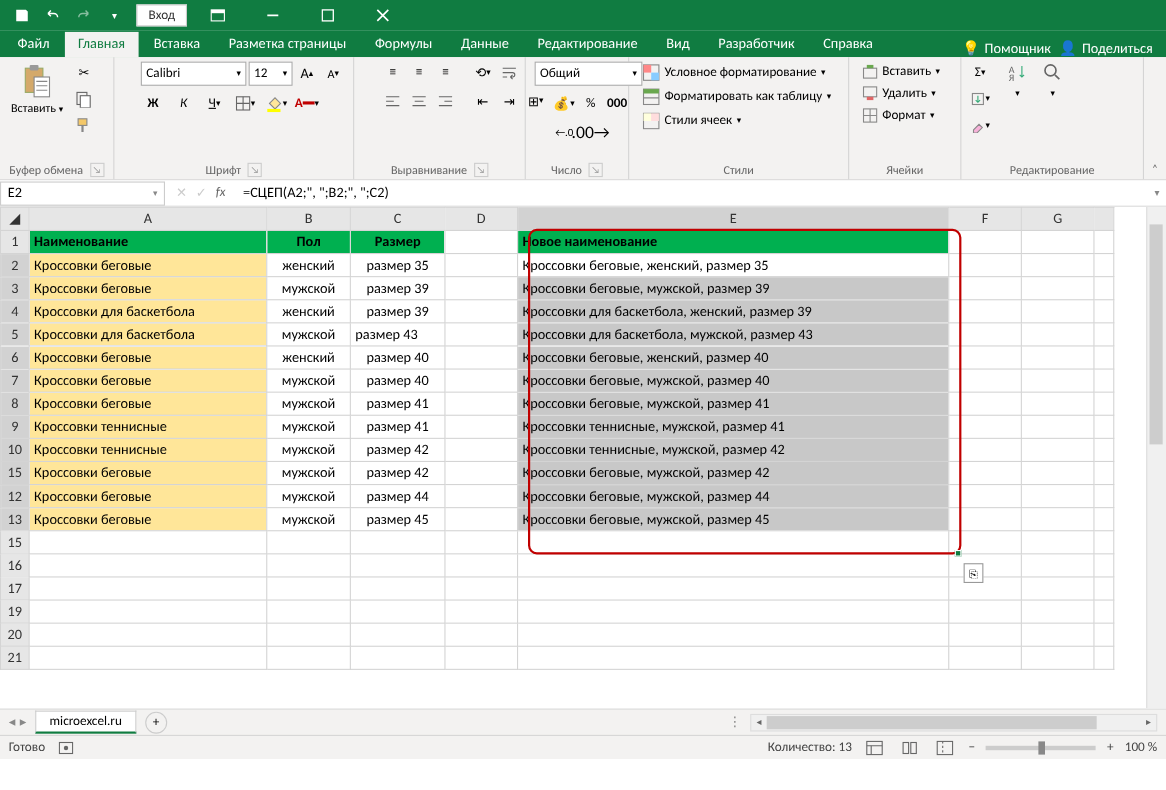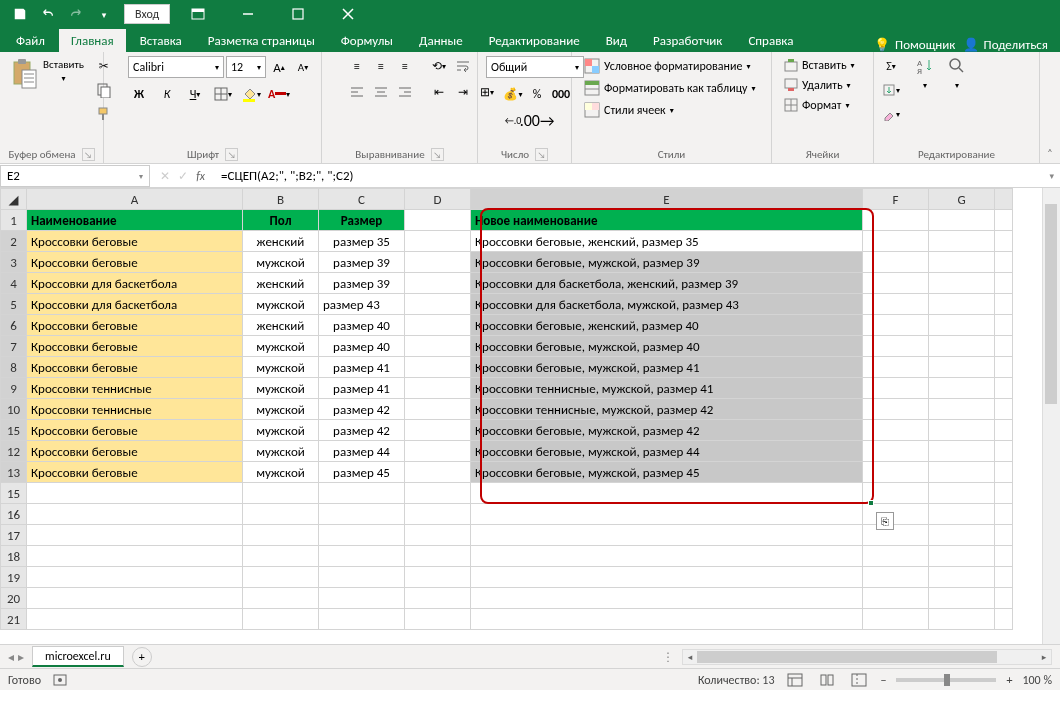--- a/index.html
+++ b/index.html
@@ -28,7 +28,7 @@
 .rgroup-label { text-align: center; font-size: 11px; color: #666; padding-top: 2px; display: flex; justify-content: center; align-items: center; gap: 6px; }
 .dlg-launch { font-size: 9px; color: #999; border: 1px solid #ccc; width: 13px; height: 13px; display: inline-flex; align-items: center; justify-content: center; }
 
-.big-btn { display: flex; flex-direction: row; align-items: flex-start; gap: 2px; padding: 2px; }
+.big-btn { display: flex; flex-direction: column; align-items: center; gap: 2px; padding: 2px; }
 .big-icon { width: 32px; height: 32px; display: flex; align-items: center; justify-content: center; }
 .big-lbl { font-size: 11px; text-align: center; }
 

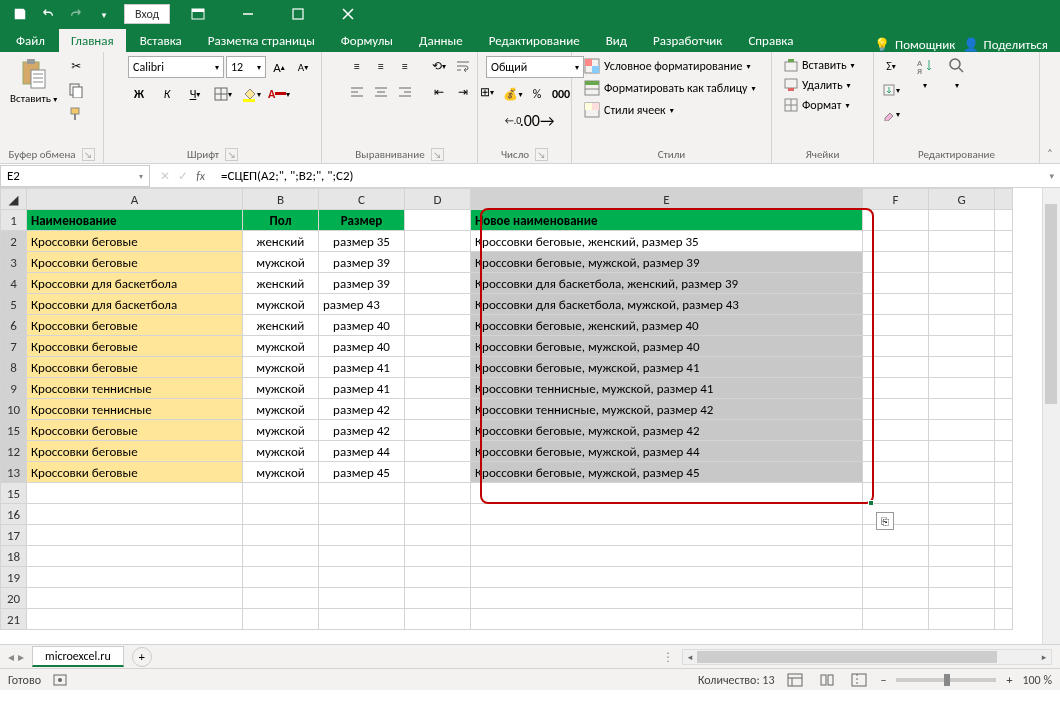--- a/index.html
+++ b/index.html
@@ -637,17 +637,6 @@
           <td></td>
         </tr>
         <tr>
-          <th class="rowhead">18</th>
-          <td></td>
-          <td></td>
-          <td></td>
-          <td></td>
-          <td></td>
-          <td></td>
-          <td></td>
-          <td></td>
-        </tr>
-        <tr>
           <th class="rowhead">19</th>
           <td></td>
           <td></td>

